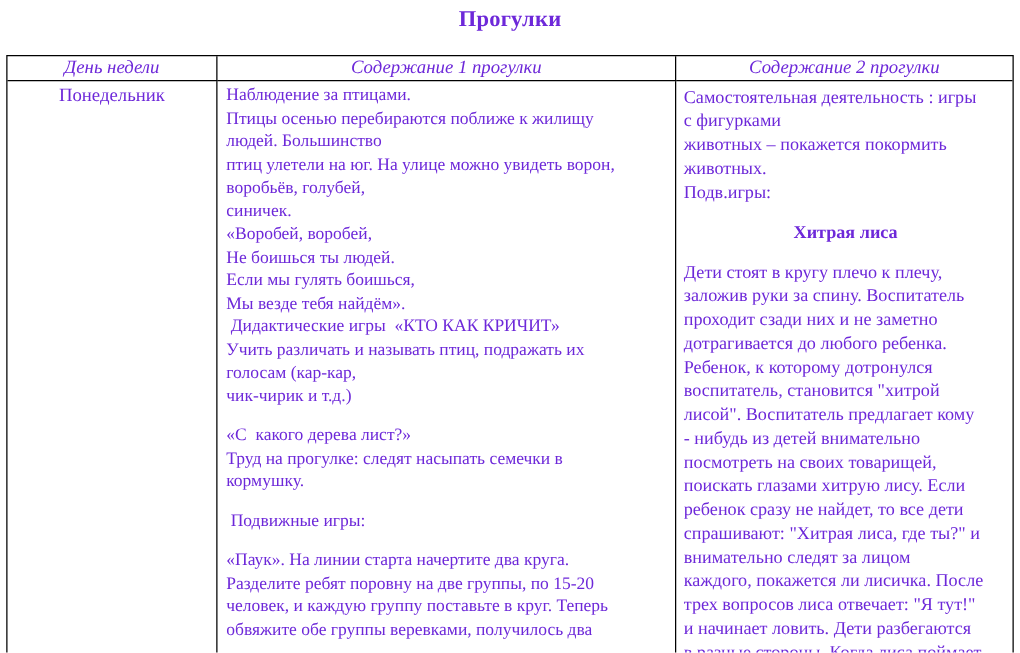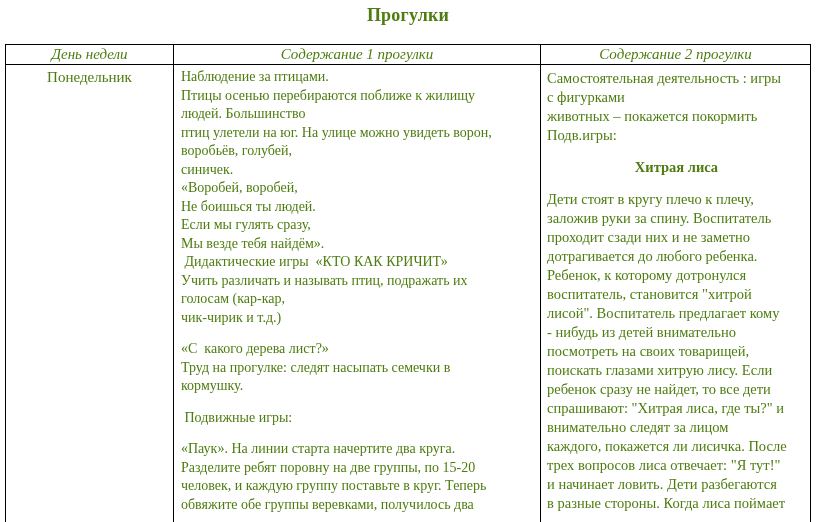--- a/index.html
+++ b/index.html
@@ -9,7 +9,7 @@
     background:#ffffff;
     overflow:hidden;
     font-family:"Liberation Serif", serif;
-    color:#4d7c0f;
+    color:#6d28d9;
   }
   .doc-title {
     position:absolute;

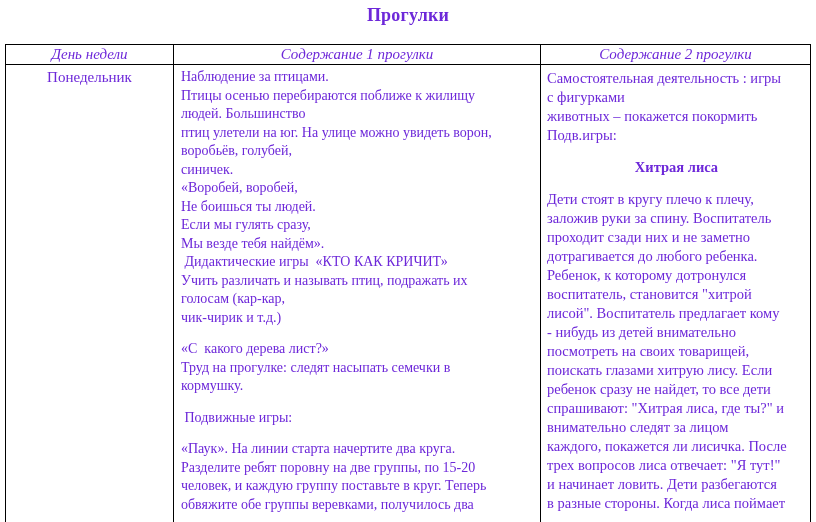--- a/index.html
+++ b/index.html
@@ -103,6 +103,7 @@
         <div class="tline">Самостоятельная деятельность : игры</div>
         <div class="tline">с фигурками</div>
         <div class="tline">животных – покажется покормить</div>
+        <div class="tline">животных.</div>
         <div class="tline">Подв.игры:</div>
         <div class="tline blank"></div>
         <div class="tline bold">Хитрая лиса</div>

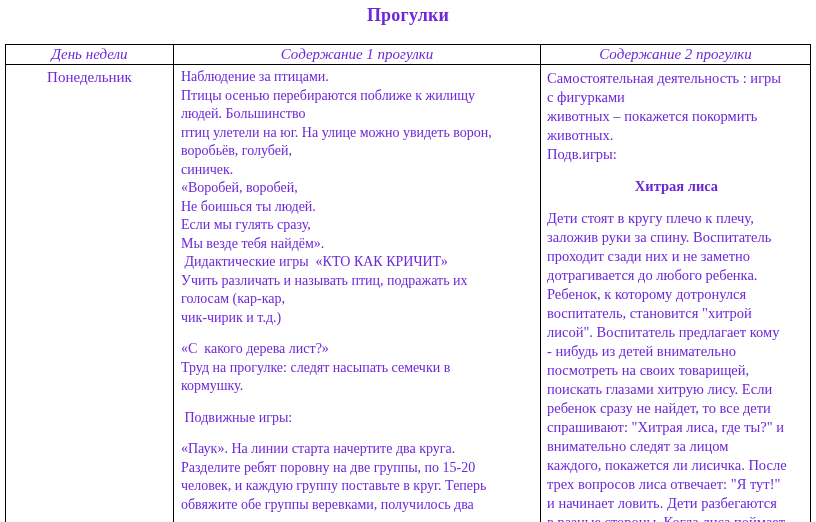--- a/index.html
+++ b/index.html
@@ -81,7 +81,7 @@
         <div class="tline">синичек.</div>
         <div class="tline">«Воробей, воробей,</div>
         <div class="tline">Не боишься ты людей.</div>
-        <div class="tline">Если мы гулять сразу,</div>
+        <div class="tline">Если мы гулять боишься,</div>
         <div class="tline">Мы везде тебя найдём».</div>
         <div class="tline"> Дидактические игры  «КТО КАК КРИЧИТ»</div>
         <div class="tline">Учить различать и называть птиц, подражать их</div>

